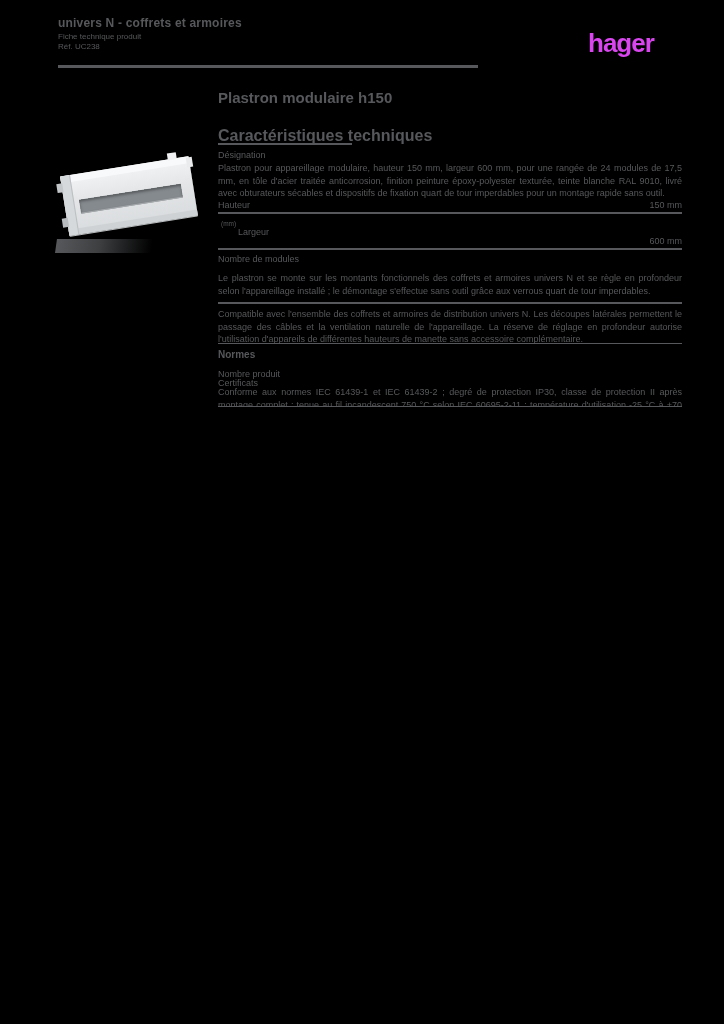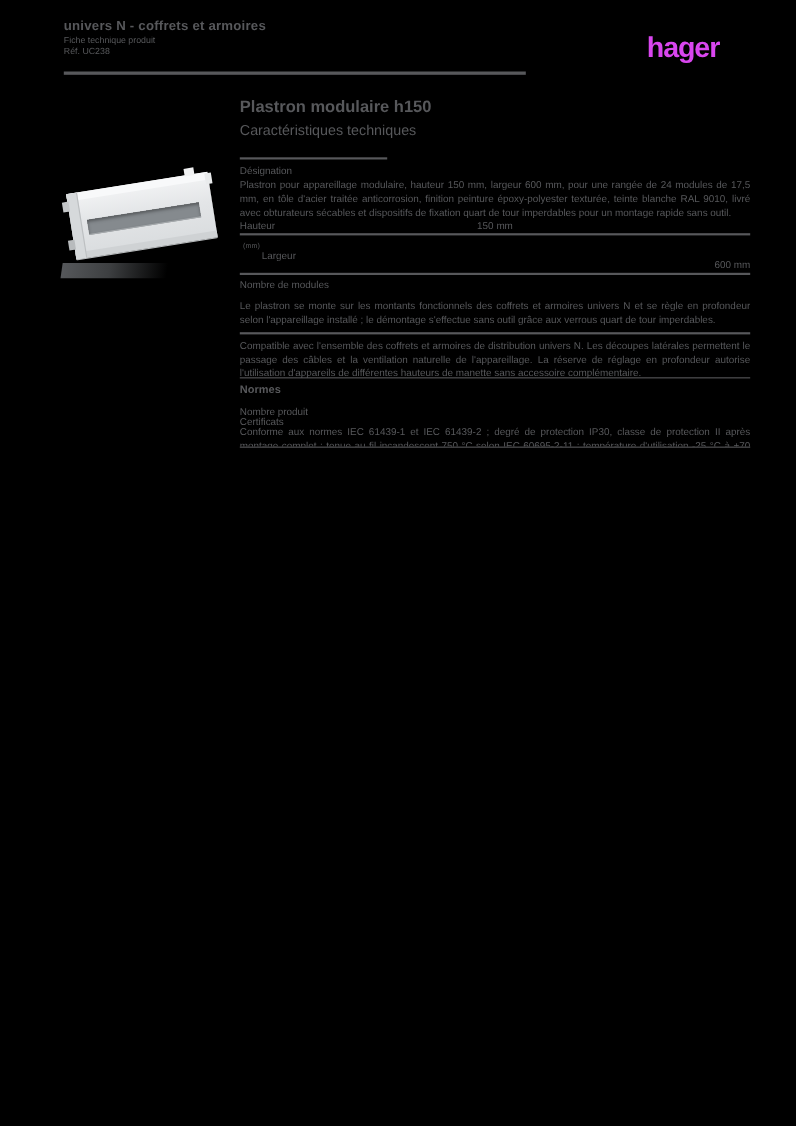--- a/index.html
+++ b/index.html
@@ -16,7 +16,7 @@
   .logo{left:588px;top:28px;font-size:26px;font-weight:bold;letter-spacing:-1px;color:#d946ef;}
   
   .page-title{left:218px;top:89px;font-size:15px;font-weight:bold;}
-  .sec1-head{left:218px;top:111px;font-size:13px;font-weight:normal;}
+  .sec1-head{left:218px;top:127px;font-size:16px;font-weight:bold;}
   .sec1-underline{left:218px;top:143px;width:134px;height:2px;background:#57585B;}
   .sec2-head{left:218px;top:349px;font-size:10px;font-weight:bold;}
   

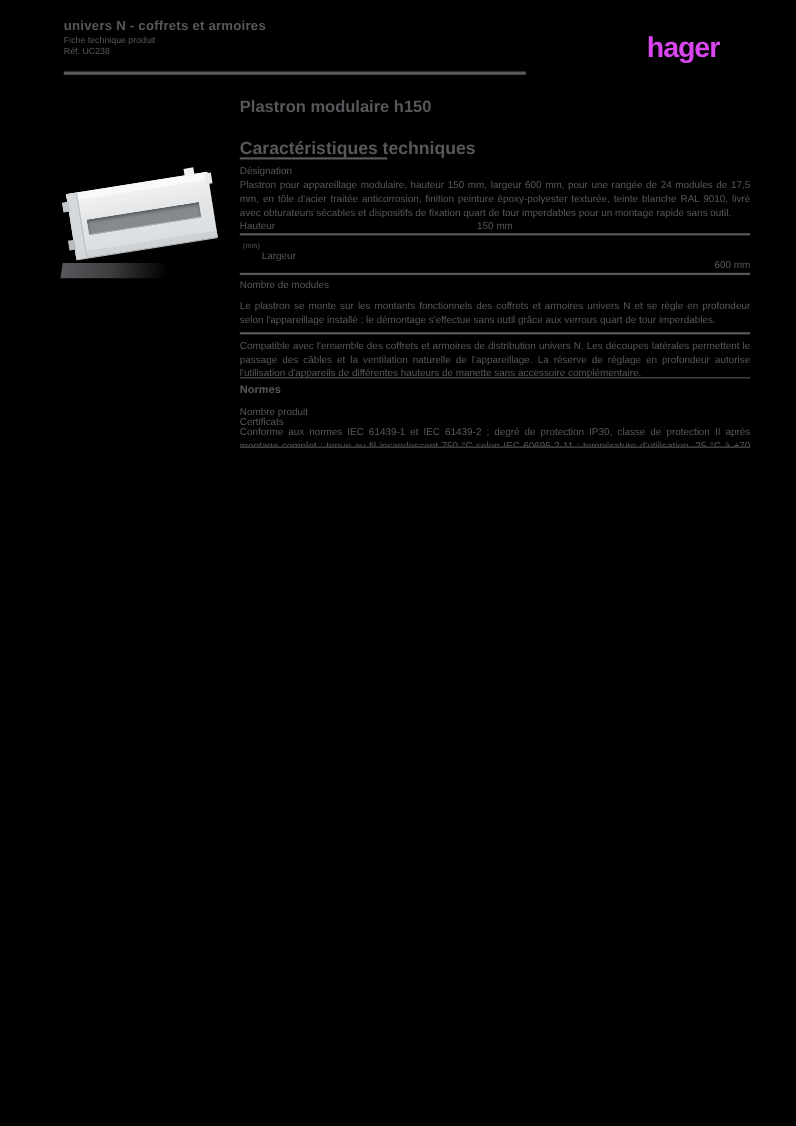--- a/index.html
+++ b/index.html
@@ -43,7 +43,7 @@
   .thin{height:1px;}
   .desig-label{left:218px;top:150px;}
   .desig-text{top:162px;height:38px;}
-  .row1-l{left:218px;top:200px;}   .row1-v{top:200px;text-align:center;}
+  .row1-l{left:218px;top:200px;}   .row1-v{top:200px;}
   .rule1{top:212px;}
   .note-small{left:221px;top:220px;font-size:6.5px;}
   .row2-l{left:218px;top:227px;padding-left:20px;}   .row2-v{top:236px;}

